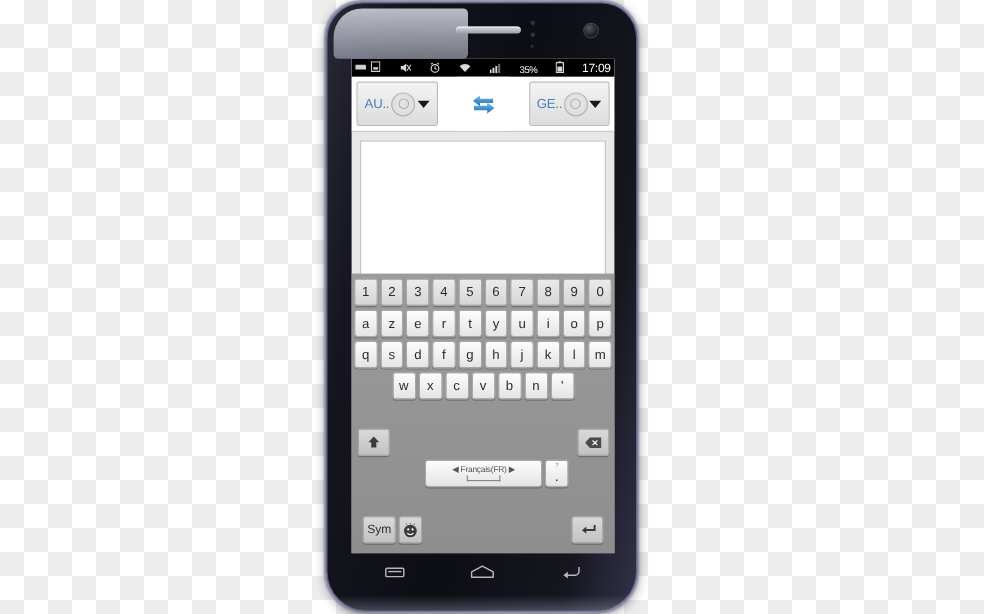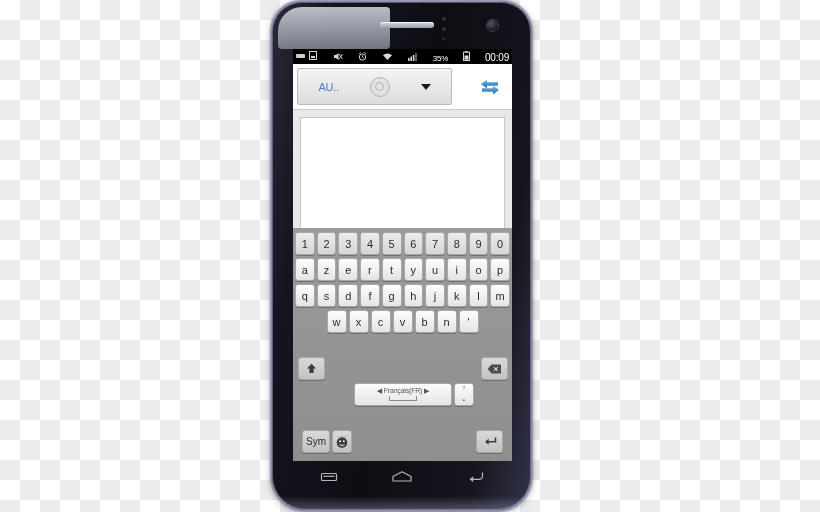--- a/index.html
+++ b/index.html
@@ -212,7 +212,7 @@
             <rect x="1.5" y="4.5" width="4" height="4.2" fill="#d8d8d8"></rect>
           </svg>
         </span>
-        <span id="clock">00:09</span>
+        <span id="clock">17:09</span>
       </div>
     </div>
 

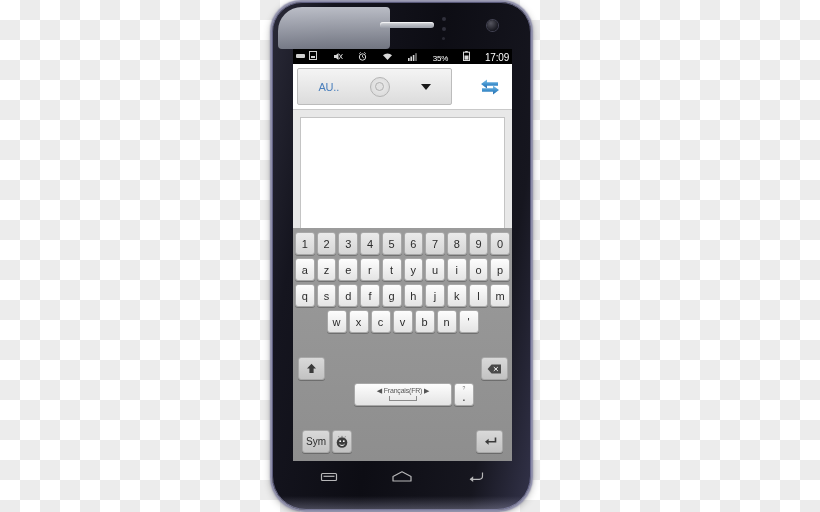--- a/index.html
+++ b/index.html
@@ -237,6 +237,11 @@
         </svg>
       </div>
 
+      <div class="lang-btn right">
+        <span class="lang-label">GE..</span>
+        <span class="lang-speaker"></span>
+        <span class="caret"></span>
+      </div>
     </div>
 
     <div id="translate-card">

